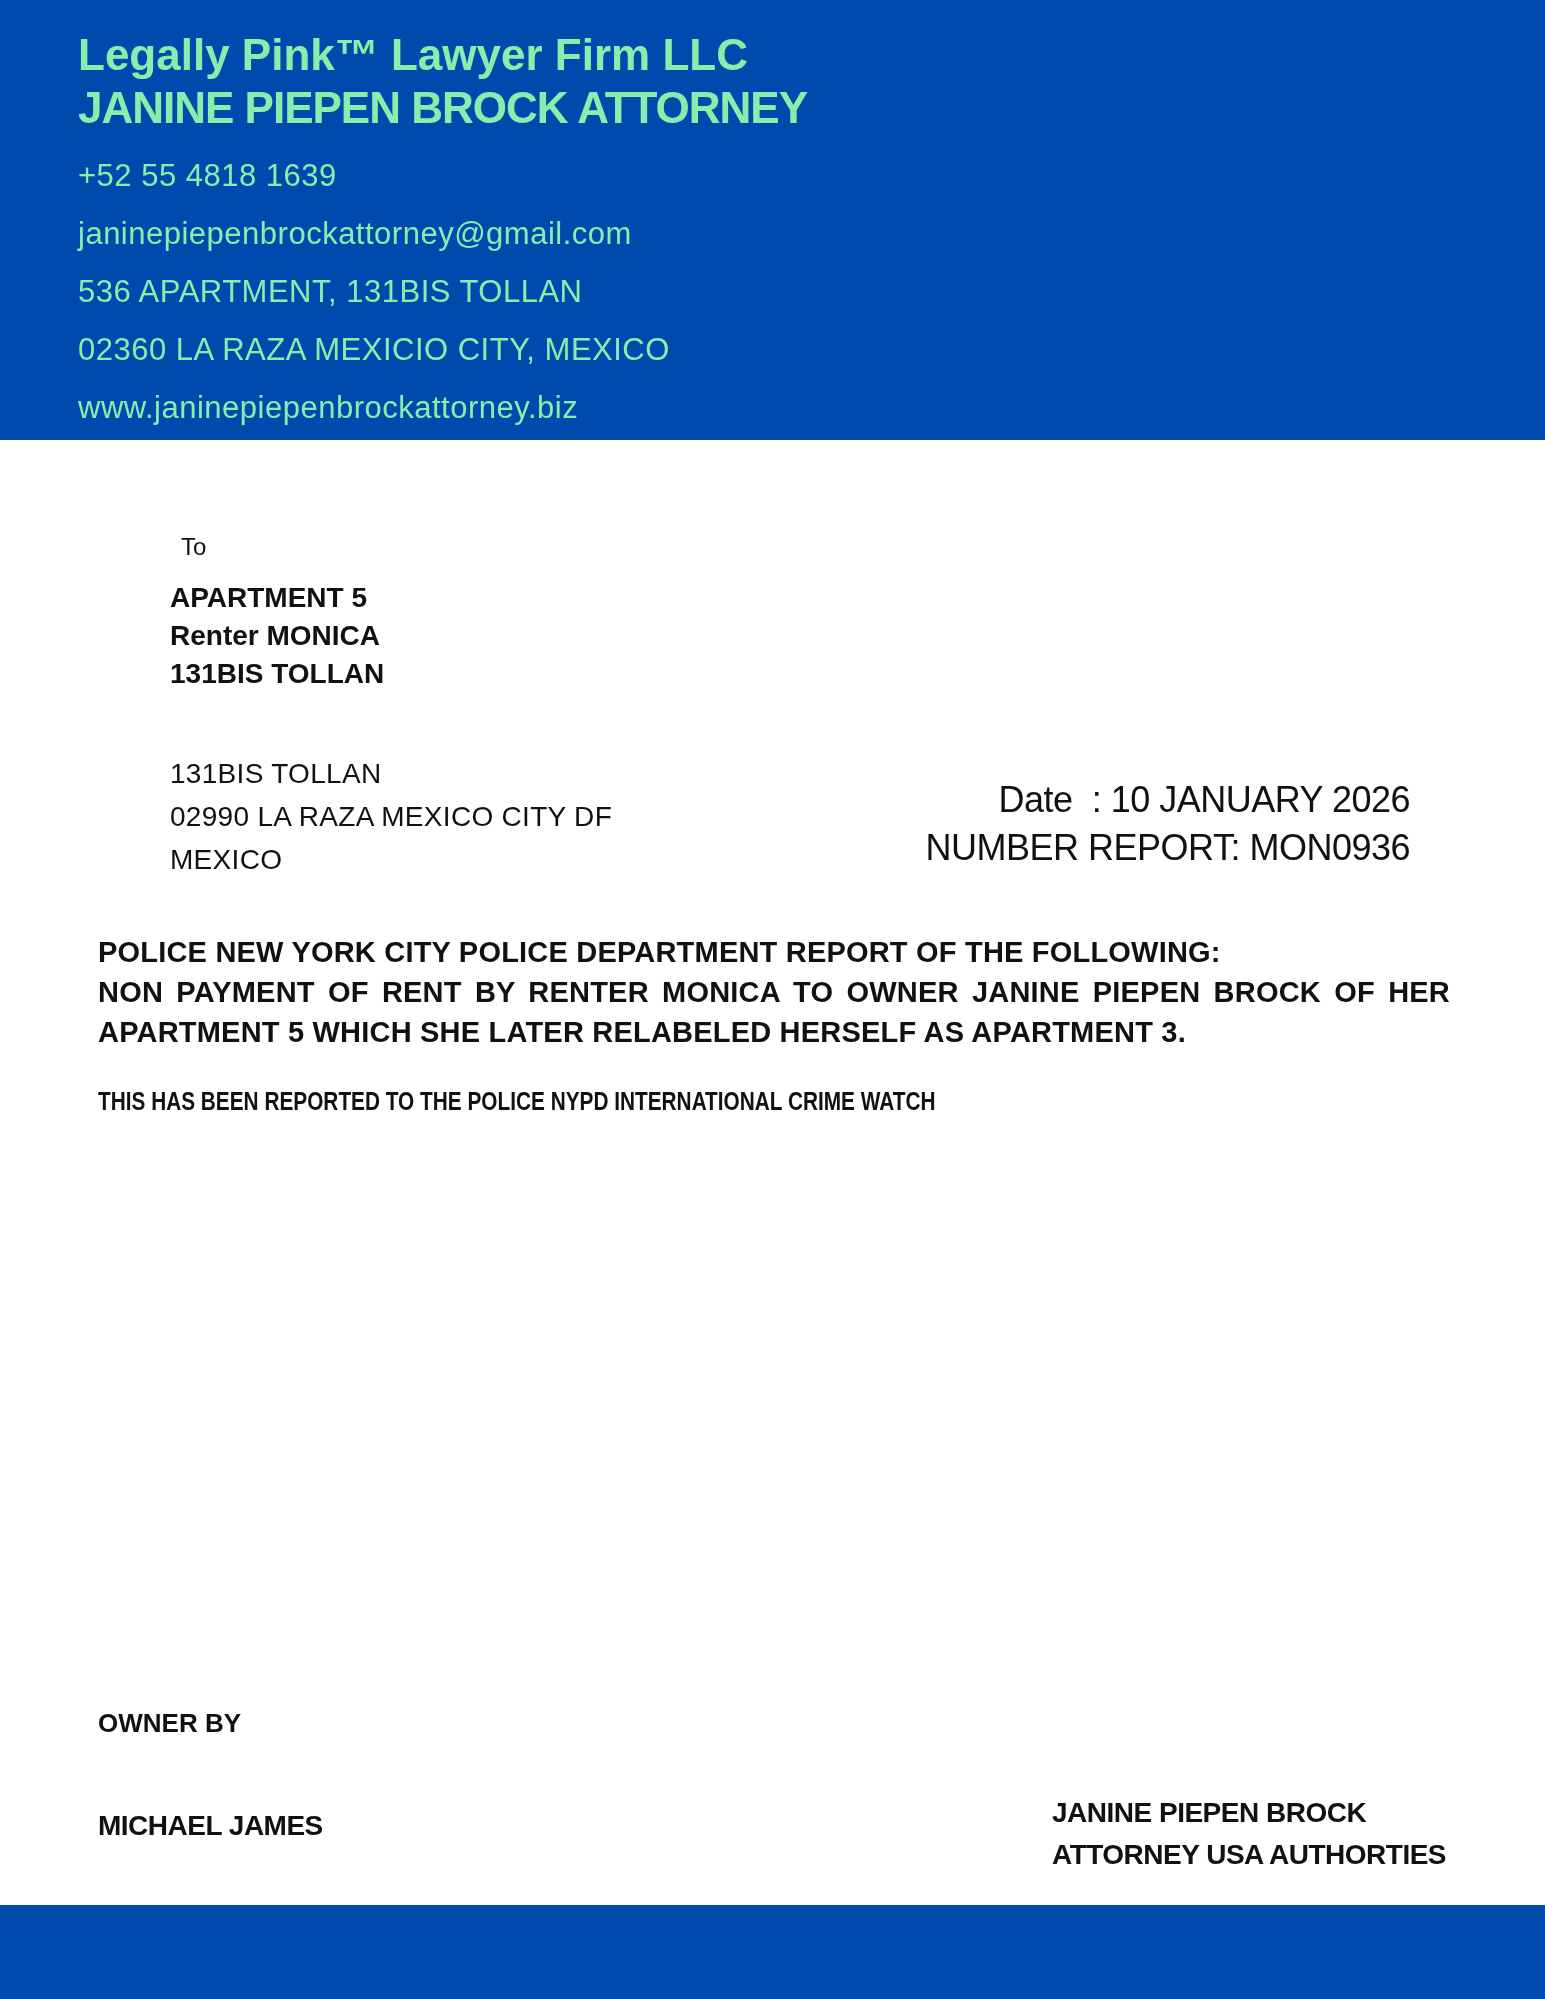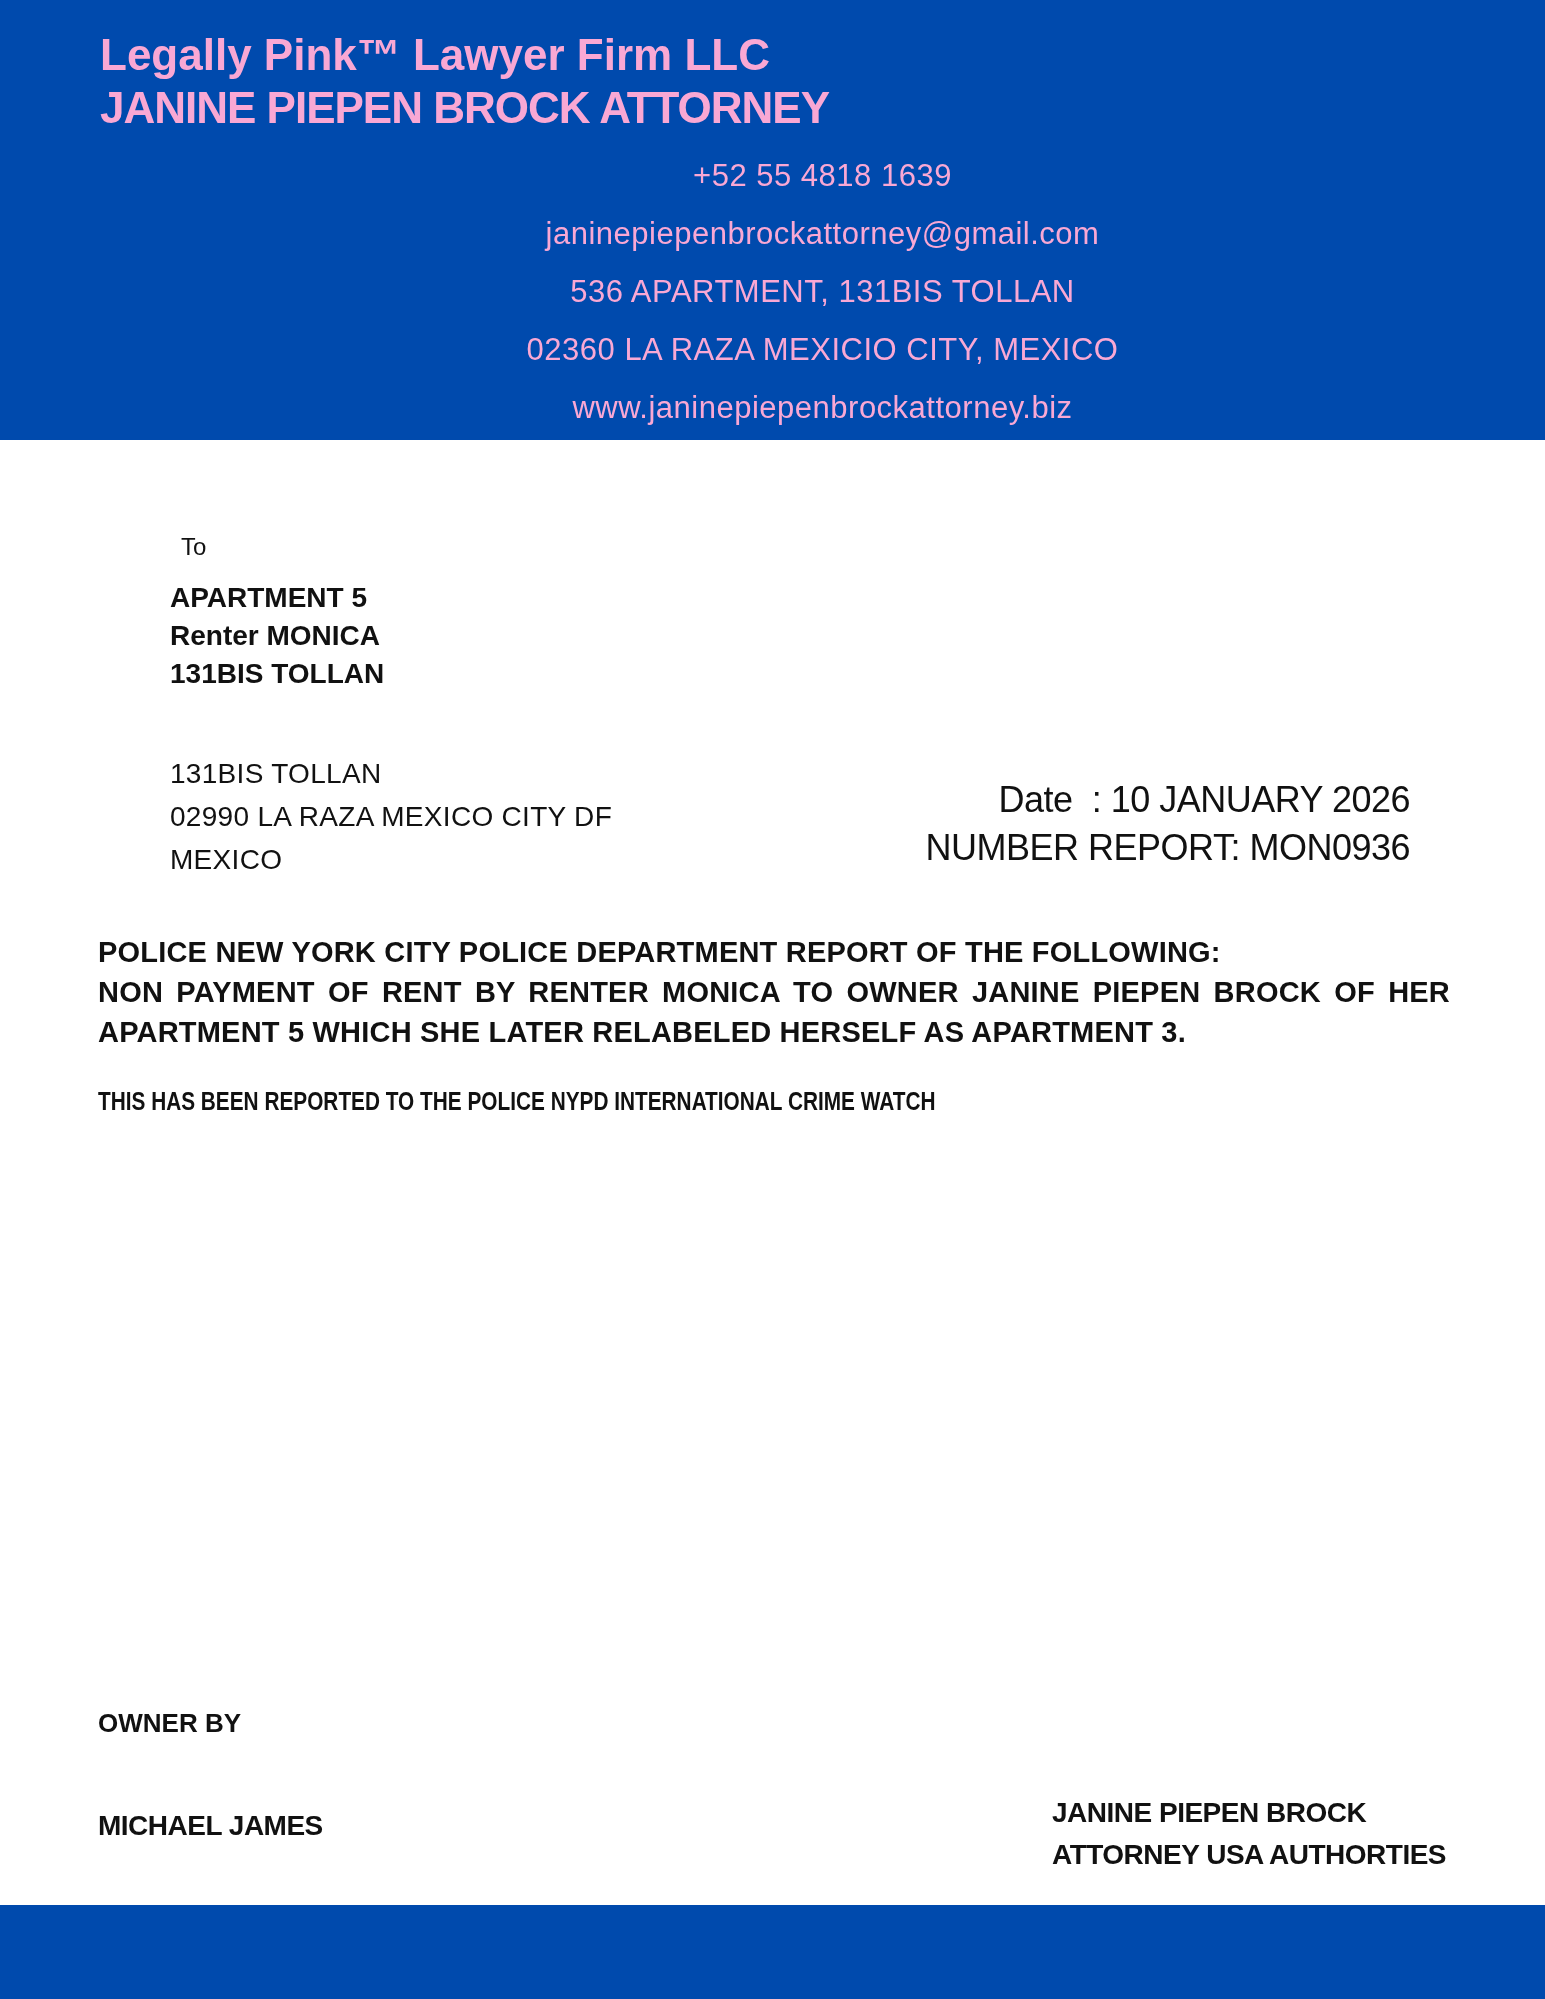--- a/index.html
+++ b/index.html
@@ -18,9 +18,9 @@
     top: 0; left: 0;
     width: 1545px; height: 440px;
     background: var(--banner-blue, #004AAD);
-    color: #f9a8d4;
+    color: #86efac;
     box-sizing: border-box;
-    padding: 28px 0 0 100px;
+    padding: 28px 0 0 78px;
   }
   .firm-name {
     font-size: 44px; font-weight: 800; line-height: 53px;

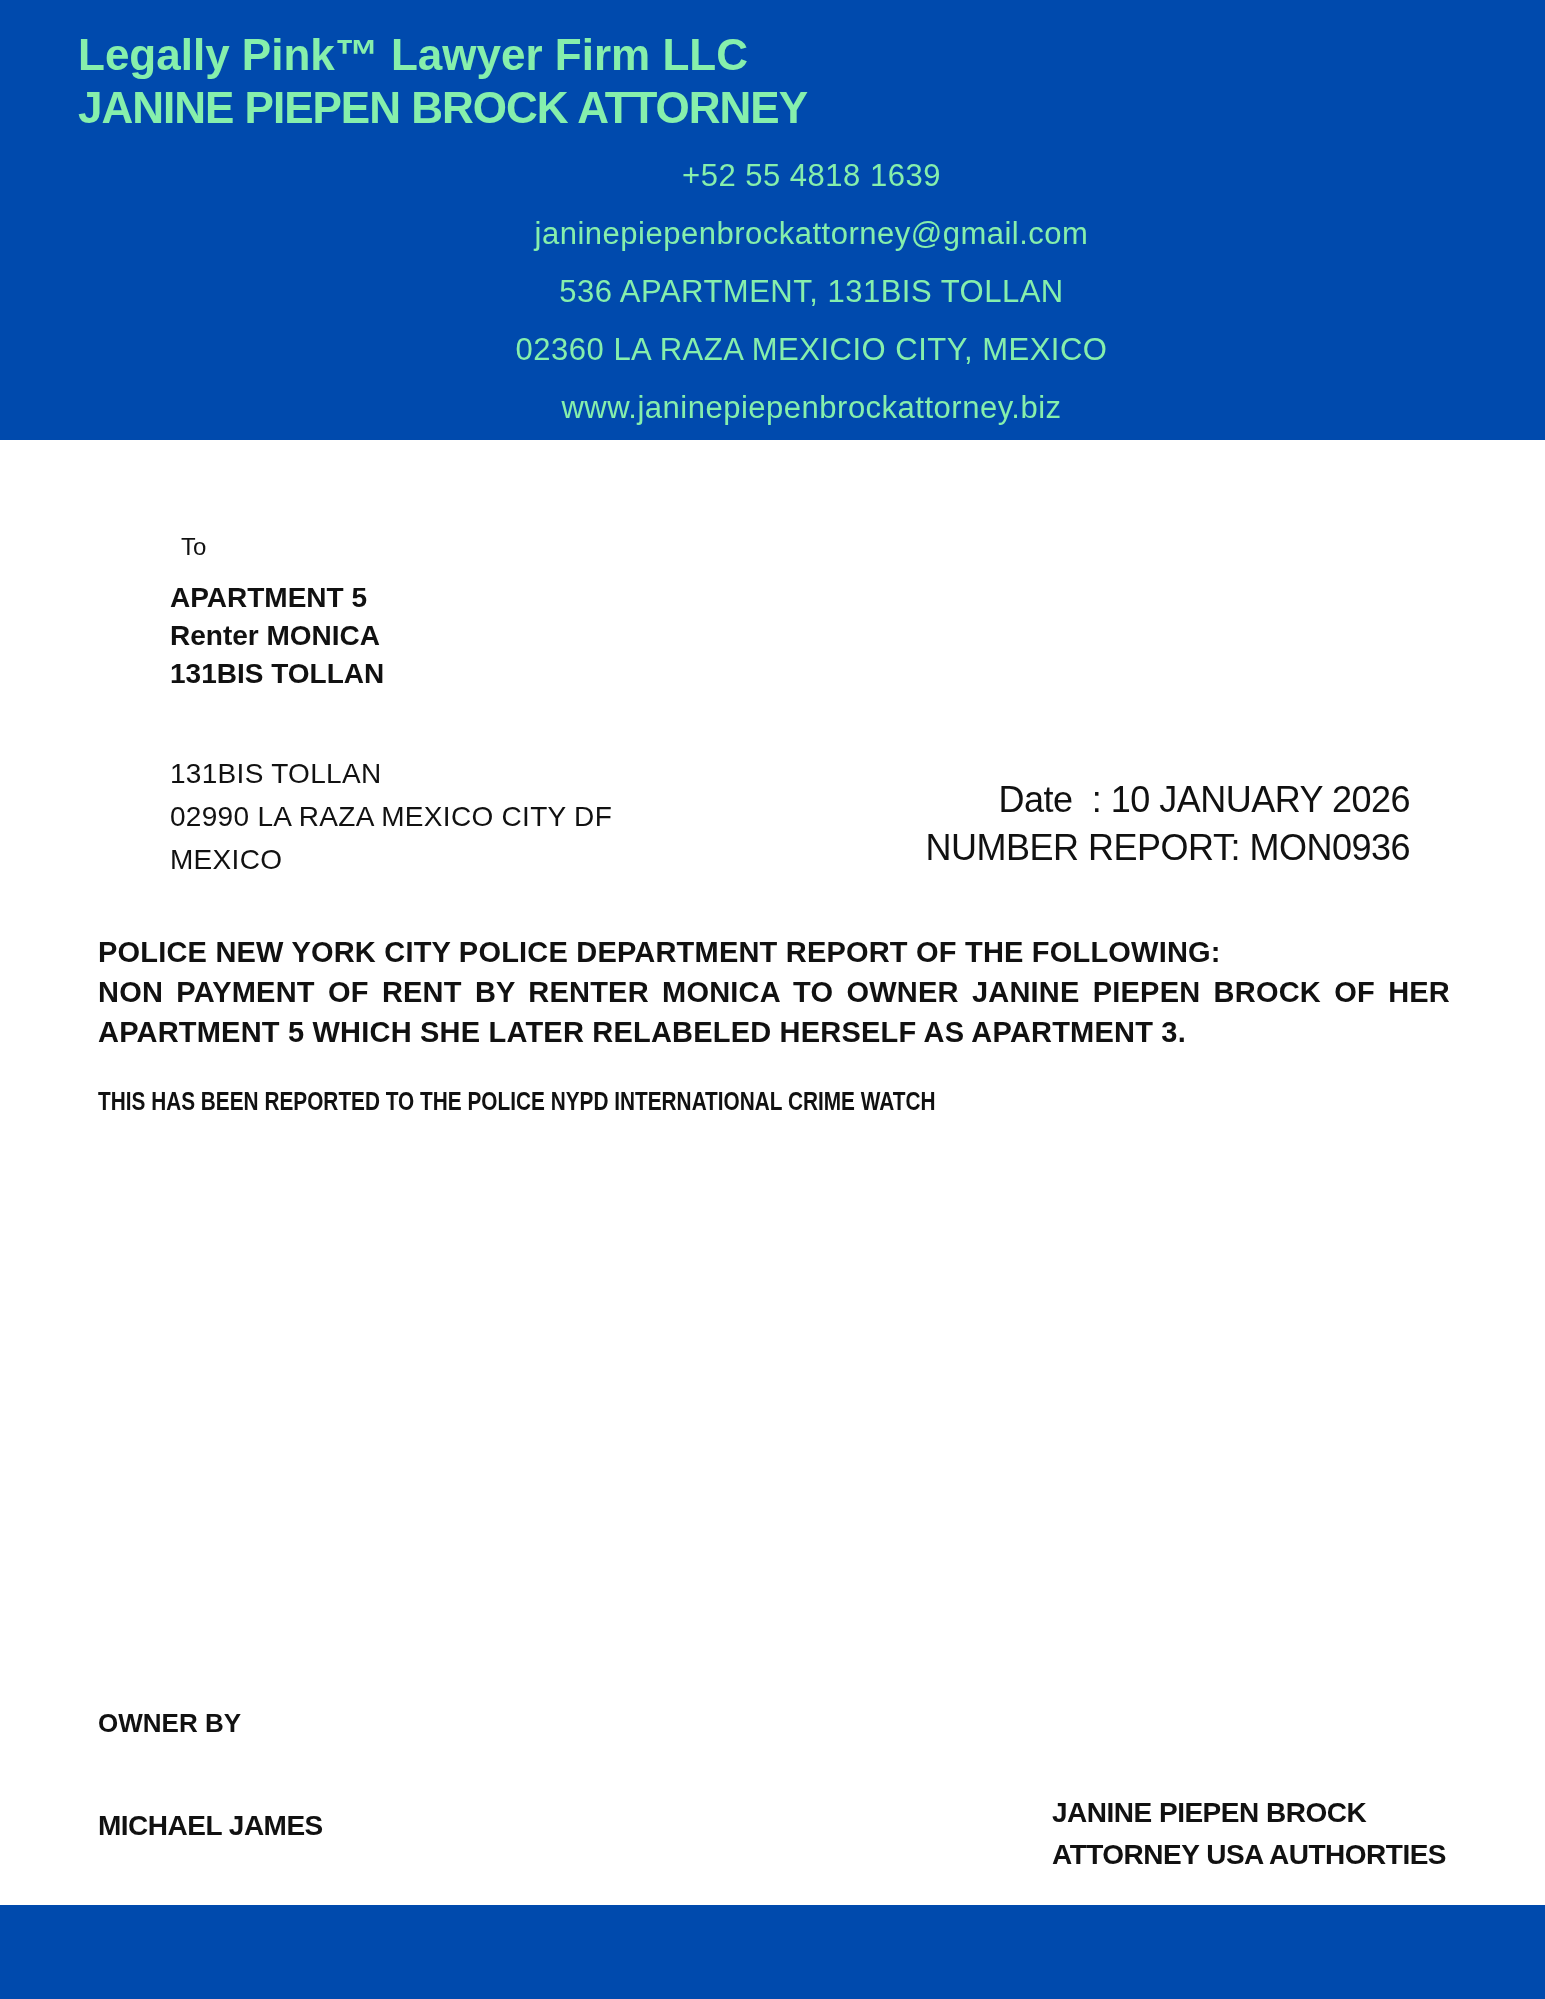--- a/index.html
+++ b/index.html
@@ -33,7 +33,6 @@
   .contact {
     font-size: 31px; font-weight: 300; line-height: 58px;
     letter-spacing: 0.5px;
-    text-align: center;
   }
   .contact.first { margin-top: 13px; }
 

